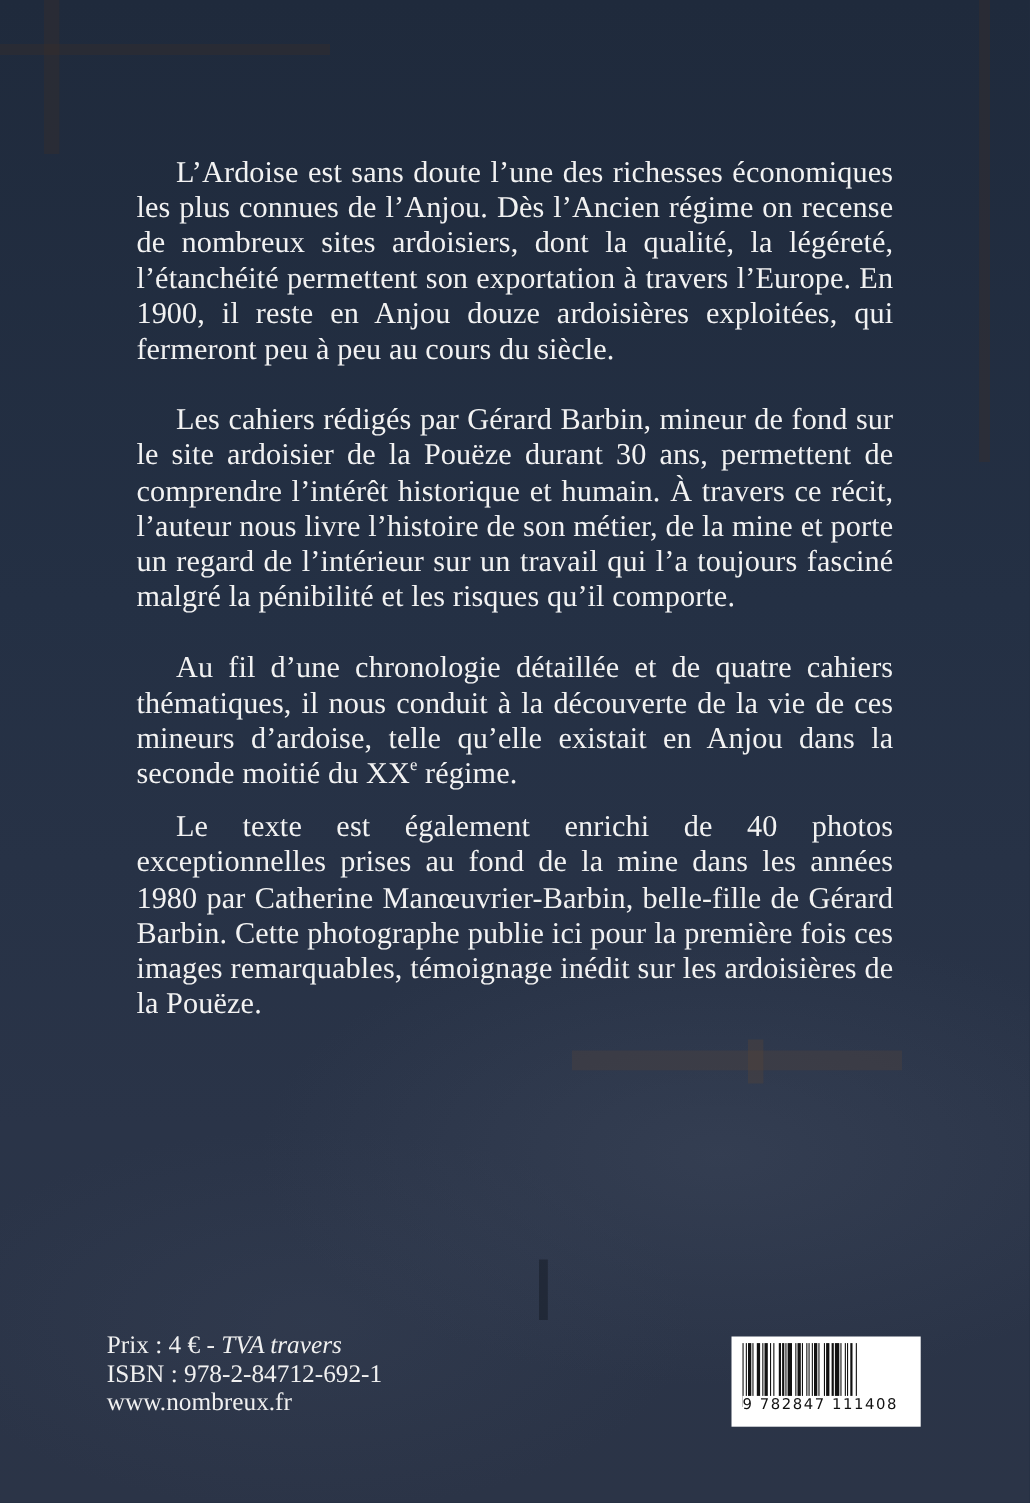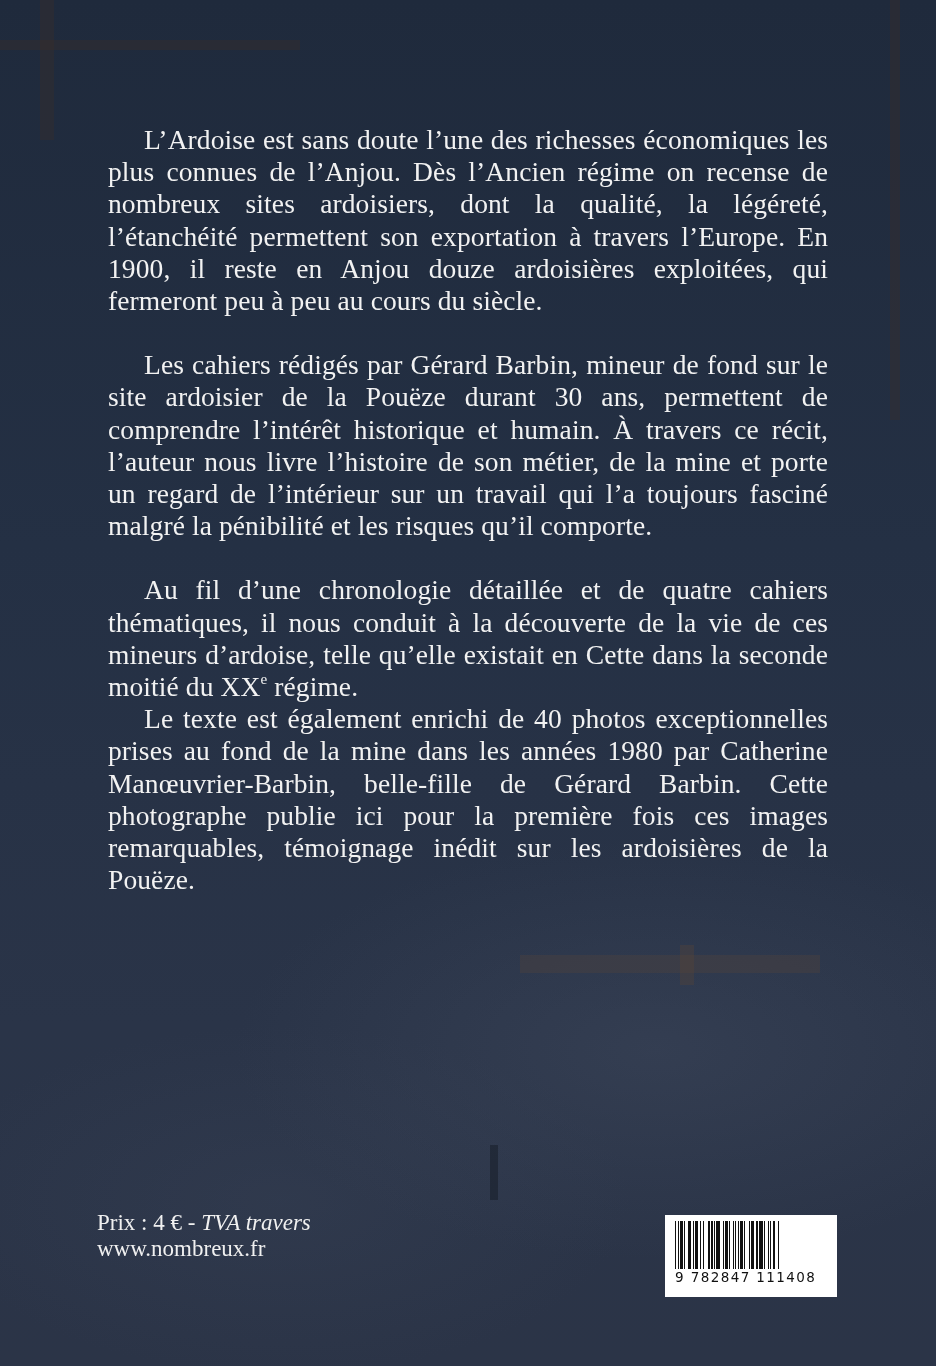--- a/index.html
+++ b/index.html
@@ -23,7 +23,7 @@
       font-size: 27.5px; line-height: 32.2px; text-align: justify;
       letter-spacing: 0.1px;
     }
-    .content p { margin: 0; text-indent: 36px; }
+    .content p { margin: 16px; text-indent: 36px; }
     .content p.gap { margin-top: 32px; font-family: Liberation Serif, serif; }
     sup { font-size: 0.55em; vertical-align: 0.8em; line-height: 0; }
     .footer {

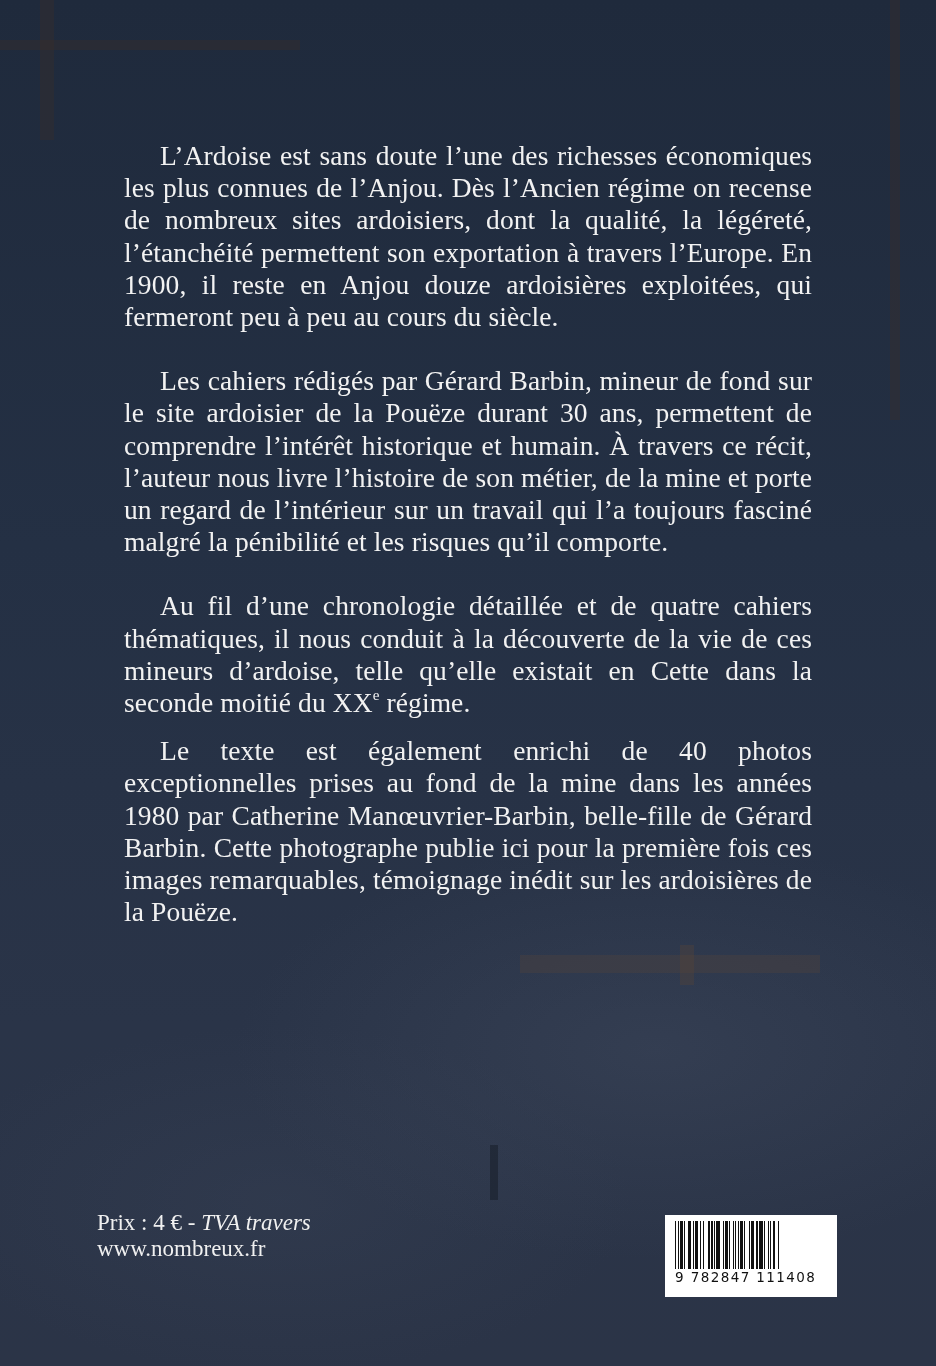--- a/index.html
+++ b/index.html
@@ -60,7 +60,7 @@
 <div class="content">
   <p>L’Ardoise est sans doute l’une des richesses économiques les plus connues de l’Anjou. Dès l’Ancien régime on recense de nombreux sites ardoisiers, dont la qualité, la légéreté, l’étanchéité permettent son exportation à travers l’Europe. En 1900, il reste en Anjou douze ardoisières exploitées, qui fermeront peu à peu au cours du siècle.</p>
   <p class="gap">Les cahiers rédigés par Gérard Barbin, mineur de fond sur le site ardoisier de la Pouëze durant 30 ans, permettent de comprendre l’intérêt historique et humain. À travers ce récit, l’auteur nous livre l’histoire de son métier, de la mine et porte un regard de l’intérieur sur un travail qui l’a toujours fasciné malgré la pénibilité et les risques qu’il comporte.</p>
-  <p class="gap"><span>Au fil d’une chronologie détaillée et de quatre cahiers thématiques, il nous conduit à la découverte de la vie de ces mineurs d’ardoise, telle qu’elle existait en Cette dans la seconde moitié du XX</span><sup>e</sup><span> régime.</span></p>
+  <p class="gap"><span>Au fil d’une chronologie détaillée et de quatre cahiers thématiques, il nous conduit à la découverte de la vie de ces mineurs d’ardoise, telle qu’elle existait en Anjou dans la seconde moitié du XX</span><sup>e</sup><span> régime.</span></p>
   <p>Le texte est également enrichi de 40 photos exceptionnelles prises au fond de la mine dans les années 1980 par Catherine Manœuvrier-Barbin, belle-fille de Gérard Barbin. Cette photographe publie ici pour la première fois ces images remarquables, témoignage inédit sur les ardoisières de la Pouëze.</p>
 </div>
 

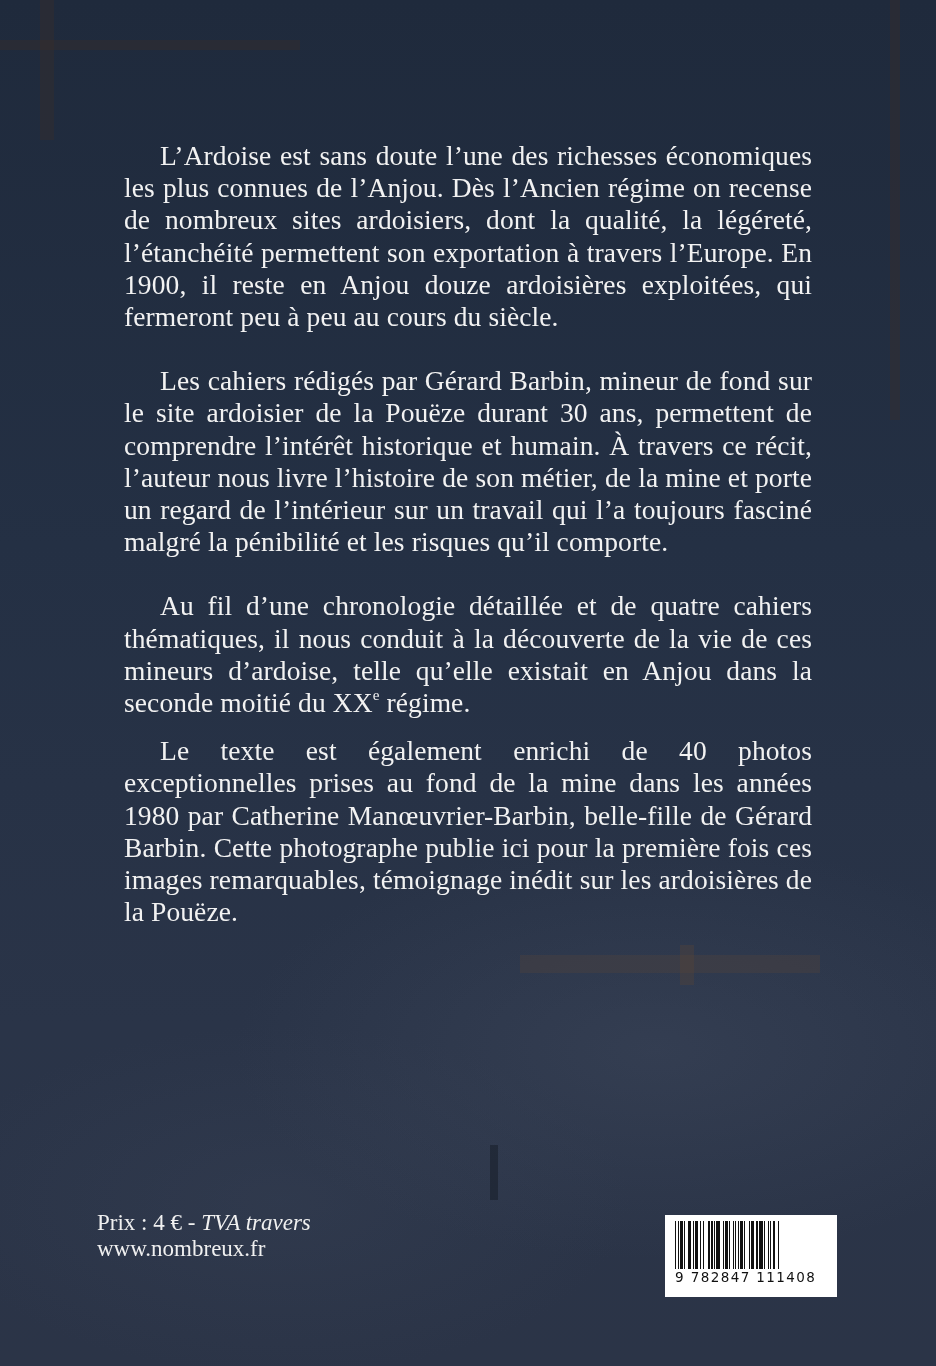--- a/index.html
+++ b/index.html
@@ -66,6 +66,7 @@
 
 <div class="footer">
   <div><span>Prix : 4 € - </span><em>TVA travers</em></div>
+  <div>ISBN : 978-2-84712-692-1</div>
   <div>www.nombreux.fr</div>
 </div>
 

